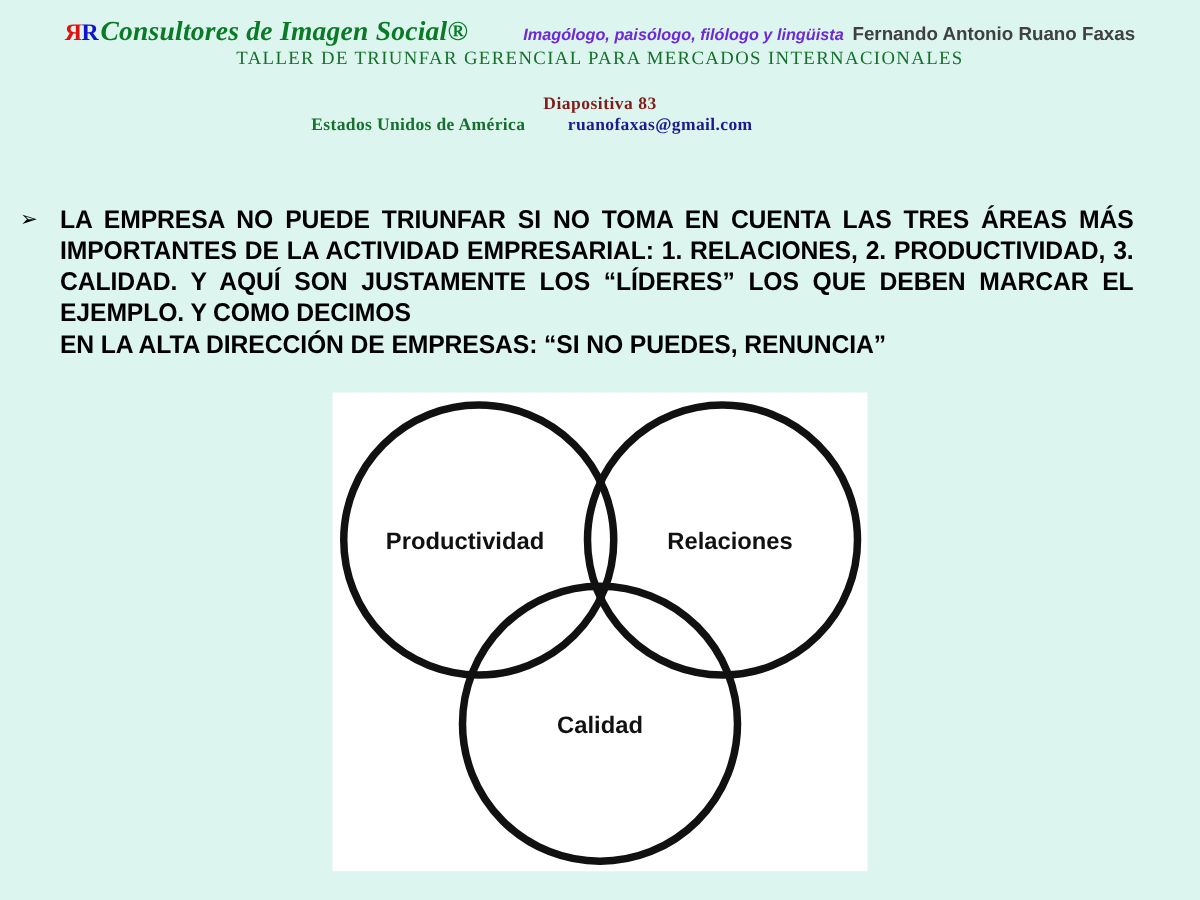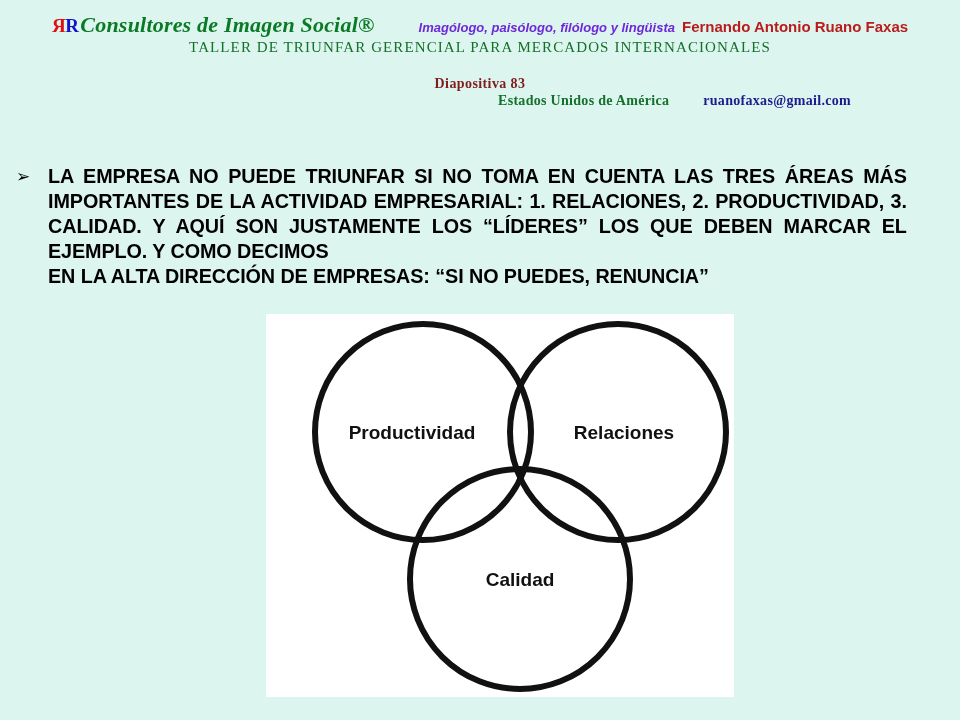--- a/index.html
+++ b/index.html
@@ -65,7 +65,7 @@
     font-family: "Liberation Sans", sans-serif;
     font-weight: bold;
     font-size: 15px;
-    color: #b91c1c;
+    color: #404040;
     padding-left: 7px;
     vertical-align: baseline;
   }

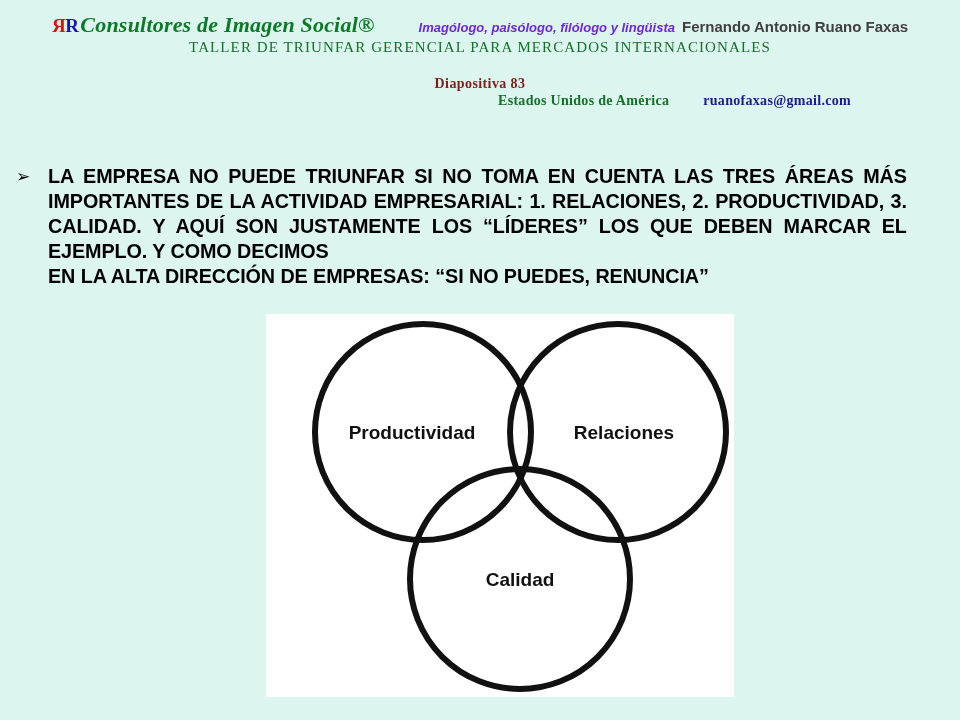--- a/index.html
+++ b/index.html
@@ -103,7 +103,7 @@
     left: 0;
     top: 93px;
     width: 851px;
-    text-align: right;
+    text-align: center;
     white-space: nowrap;
     font-size: 0;
   }

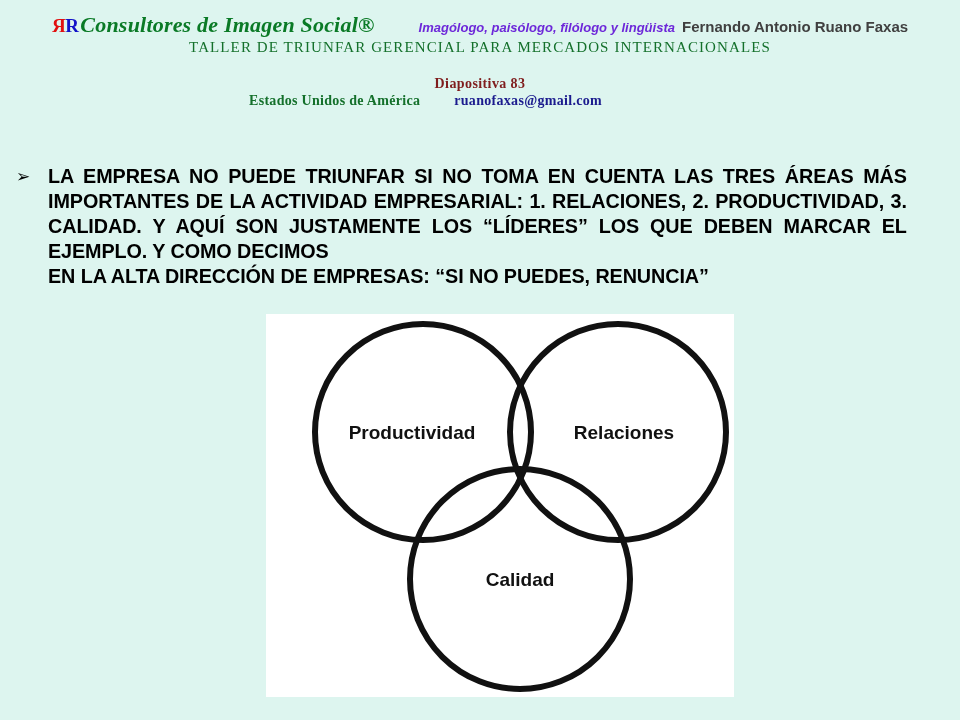--- a/index.html
+++ b/index.html
@@ -209,7 +209,7 @@
   </div>
 </div>
 
-<div class="venn-panel" style="background: rgb(255, 255, 255); padding-left: 40px;">
+<div class="venn-panel" style="background: rgb(255, 255, 255);">
   <svg class="venn-svg" viewBox="0 0 428 383">
     <circle id="venn-circle-0" fill="none" stroke="#111111" stroke-width="6" cx="117" cy="118" r="108"></circle>
     <circle id="venn-circle-1" fill="none" stroke="#111111" stroke-width="6" cx="312" cy="118" r="108"></circle>

